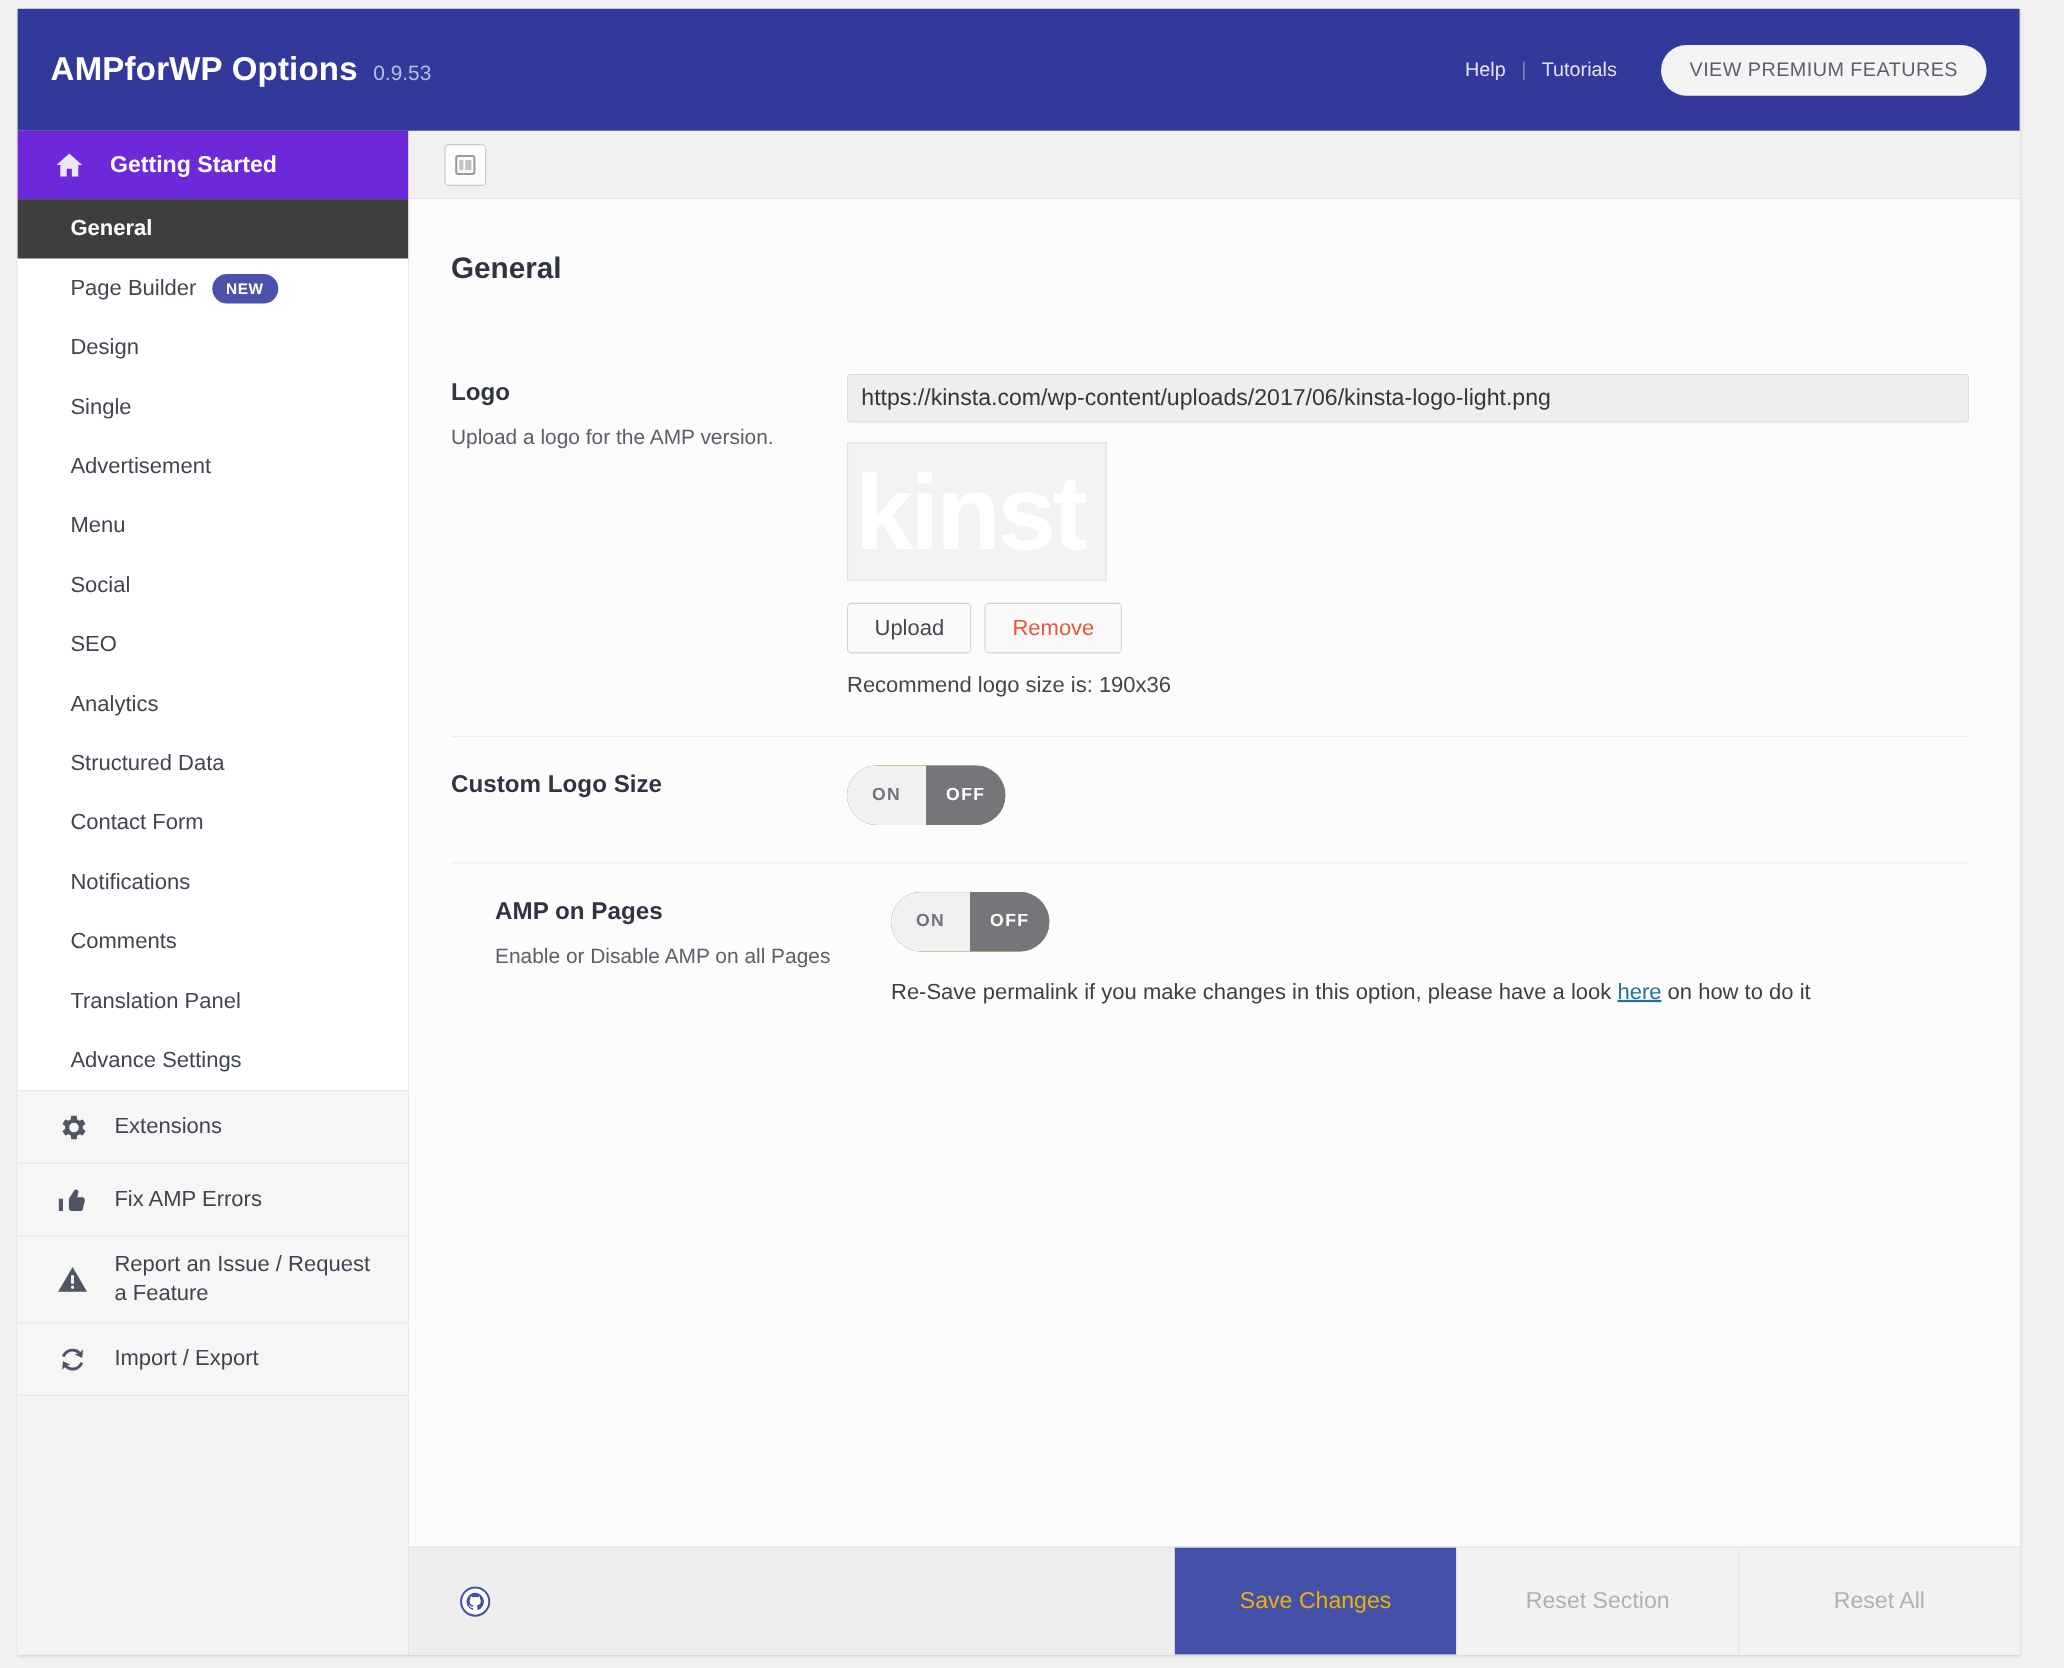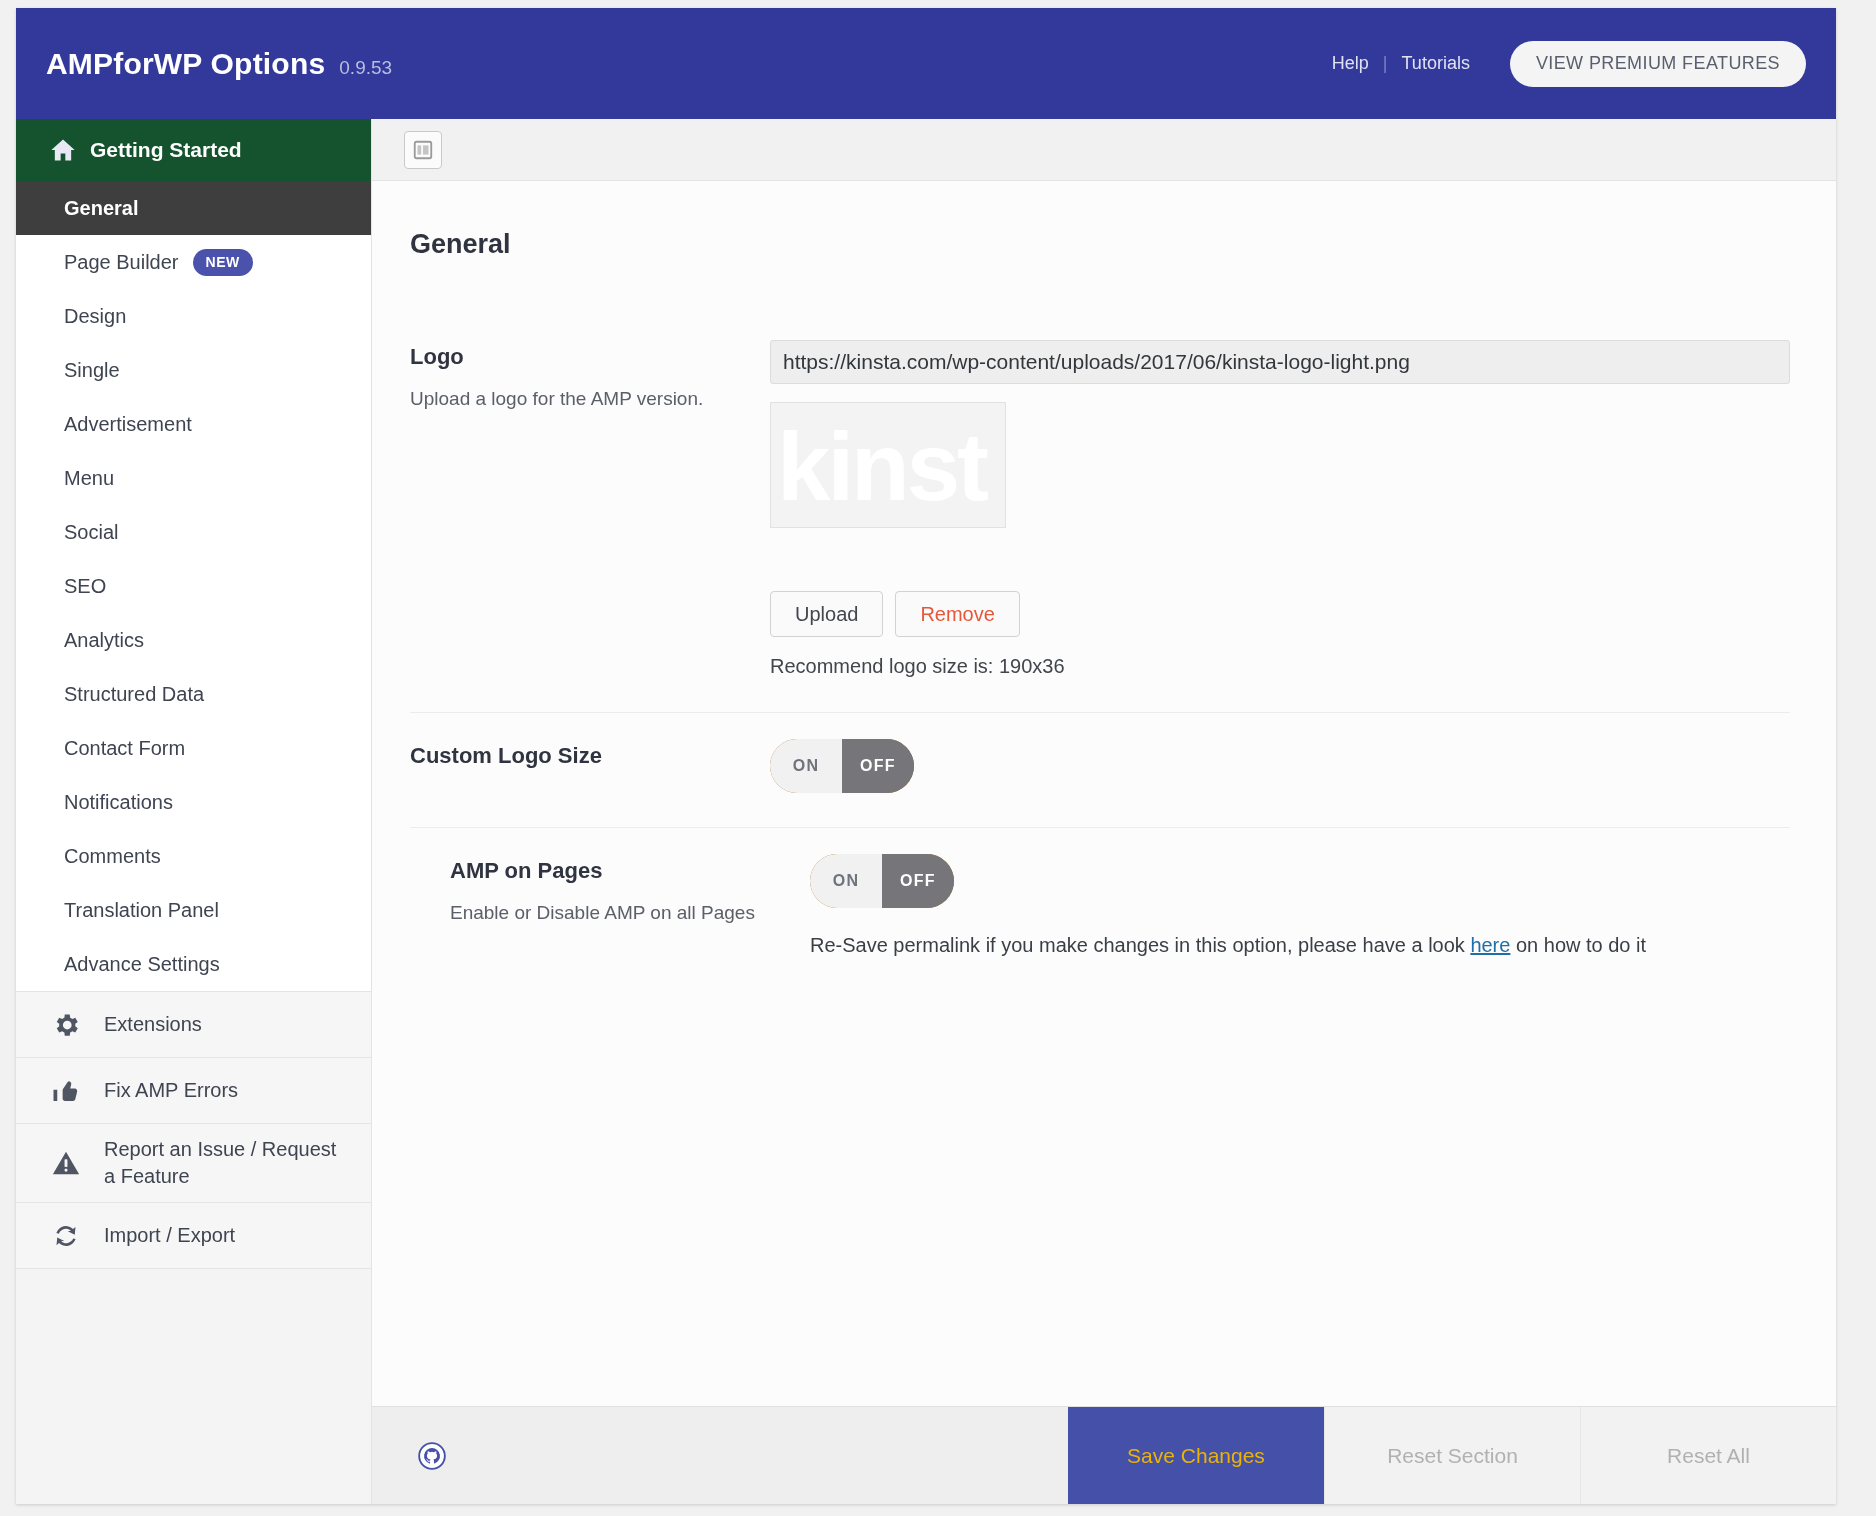--- a/index.html
+++ b/index.html
@@ -62,11 +62,11 @@
     display: flex; flex-direction: column;
   }
   .sb-head {
-    background: #14532d;
+    background: #6d28d9;
     color: #ffffff;
     height: 62px;
     display: flex; align-items: center;
-    padding-left: 32px; gap: 12px;
+    padding-left: 32px; gap: 22px;
     font-size: 21px; font-weight: bold;
     cursor: pointer;
   }

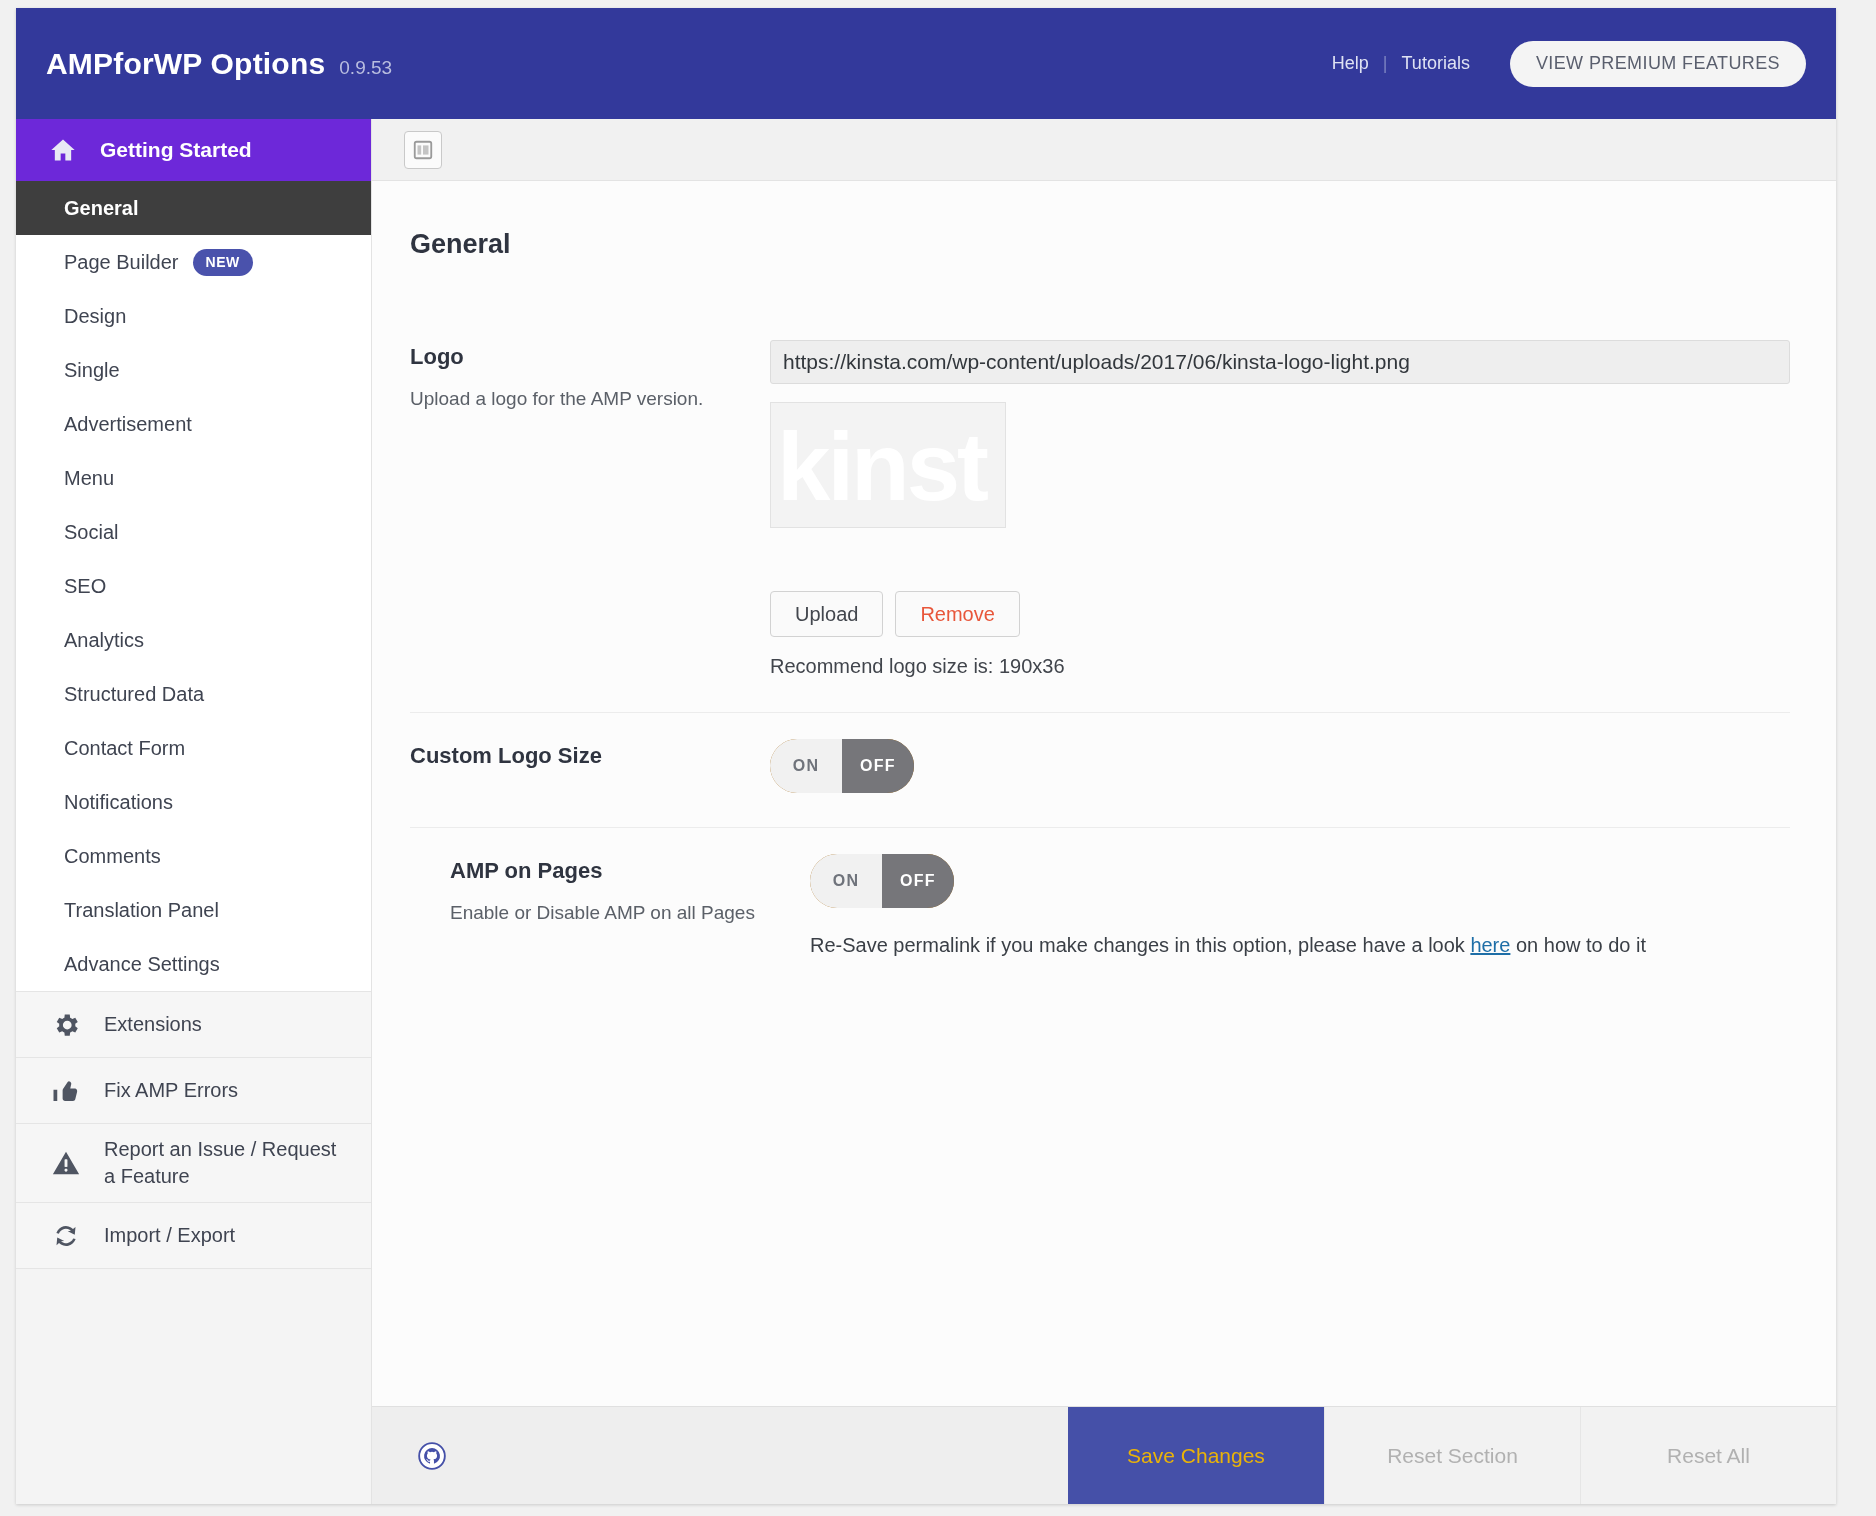--- a/index.html
+++ b/index.html
@@ -176,7 +176,6 @@
     color: #43474e;
     cursor: pointer;
     font-family: "Liberation Sans", sans-serif;
-    margin-top: 43px;
   }
   .btn.danger { color: #e8563a; }
   .hint { margin-top: 18px; font-size: 20px; color: #41454c; }

